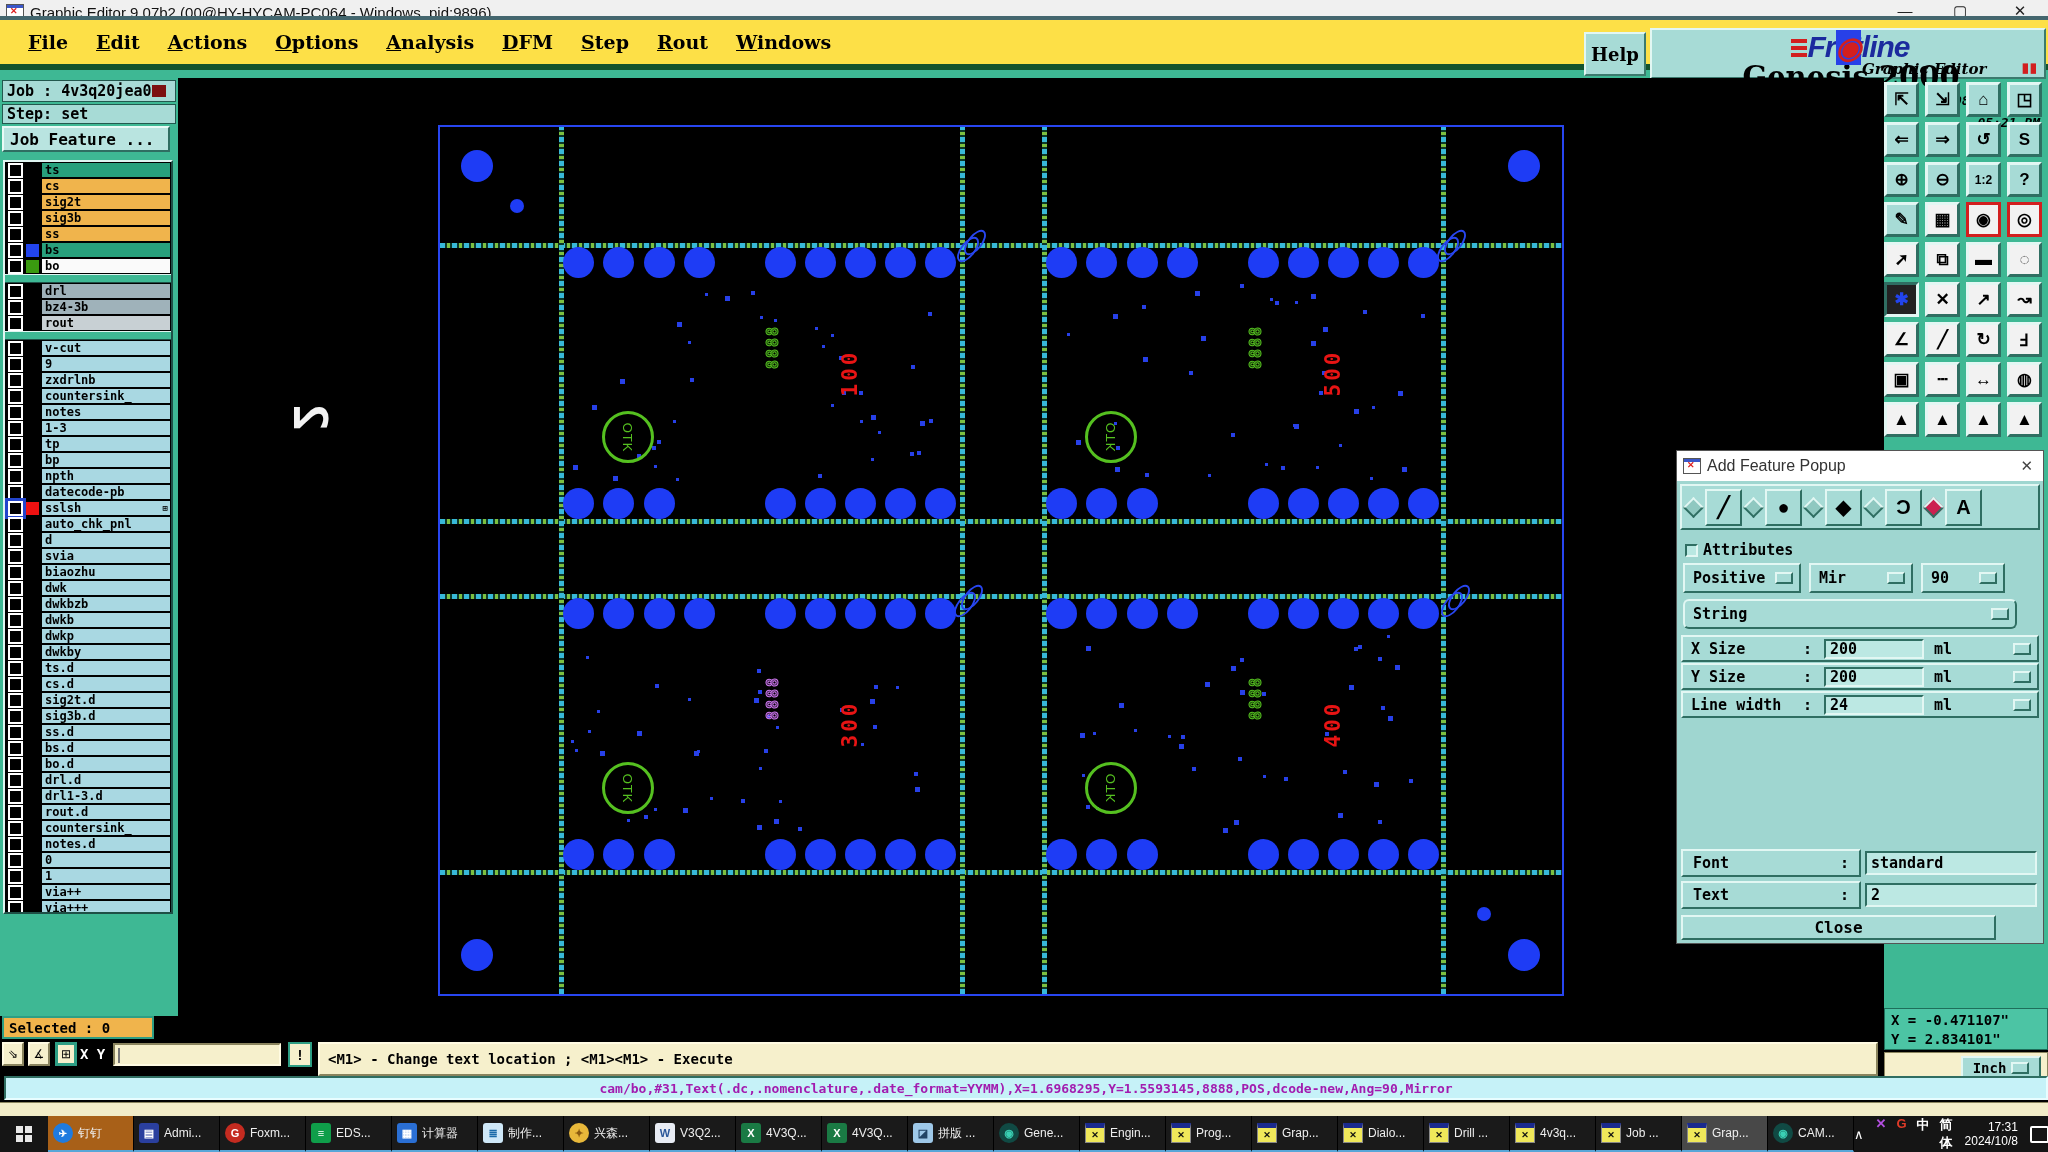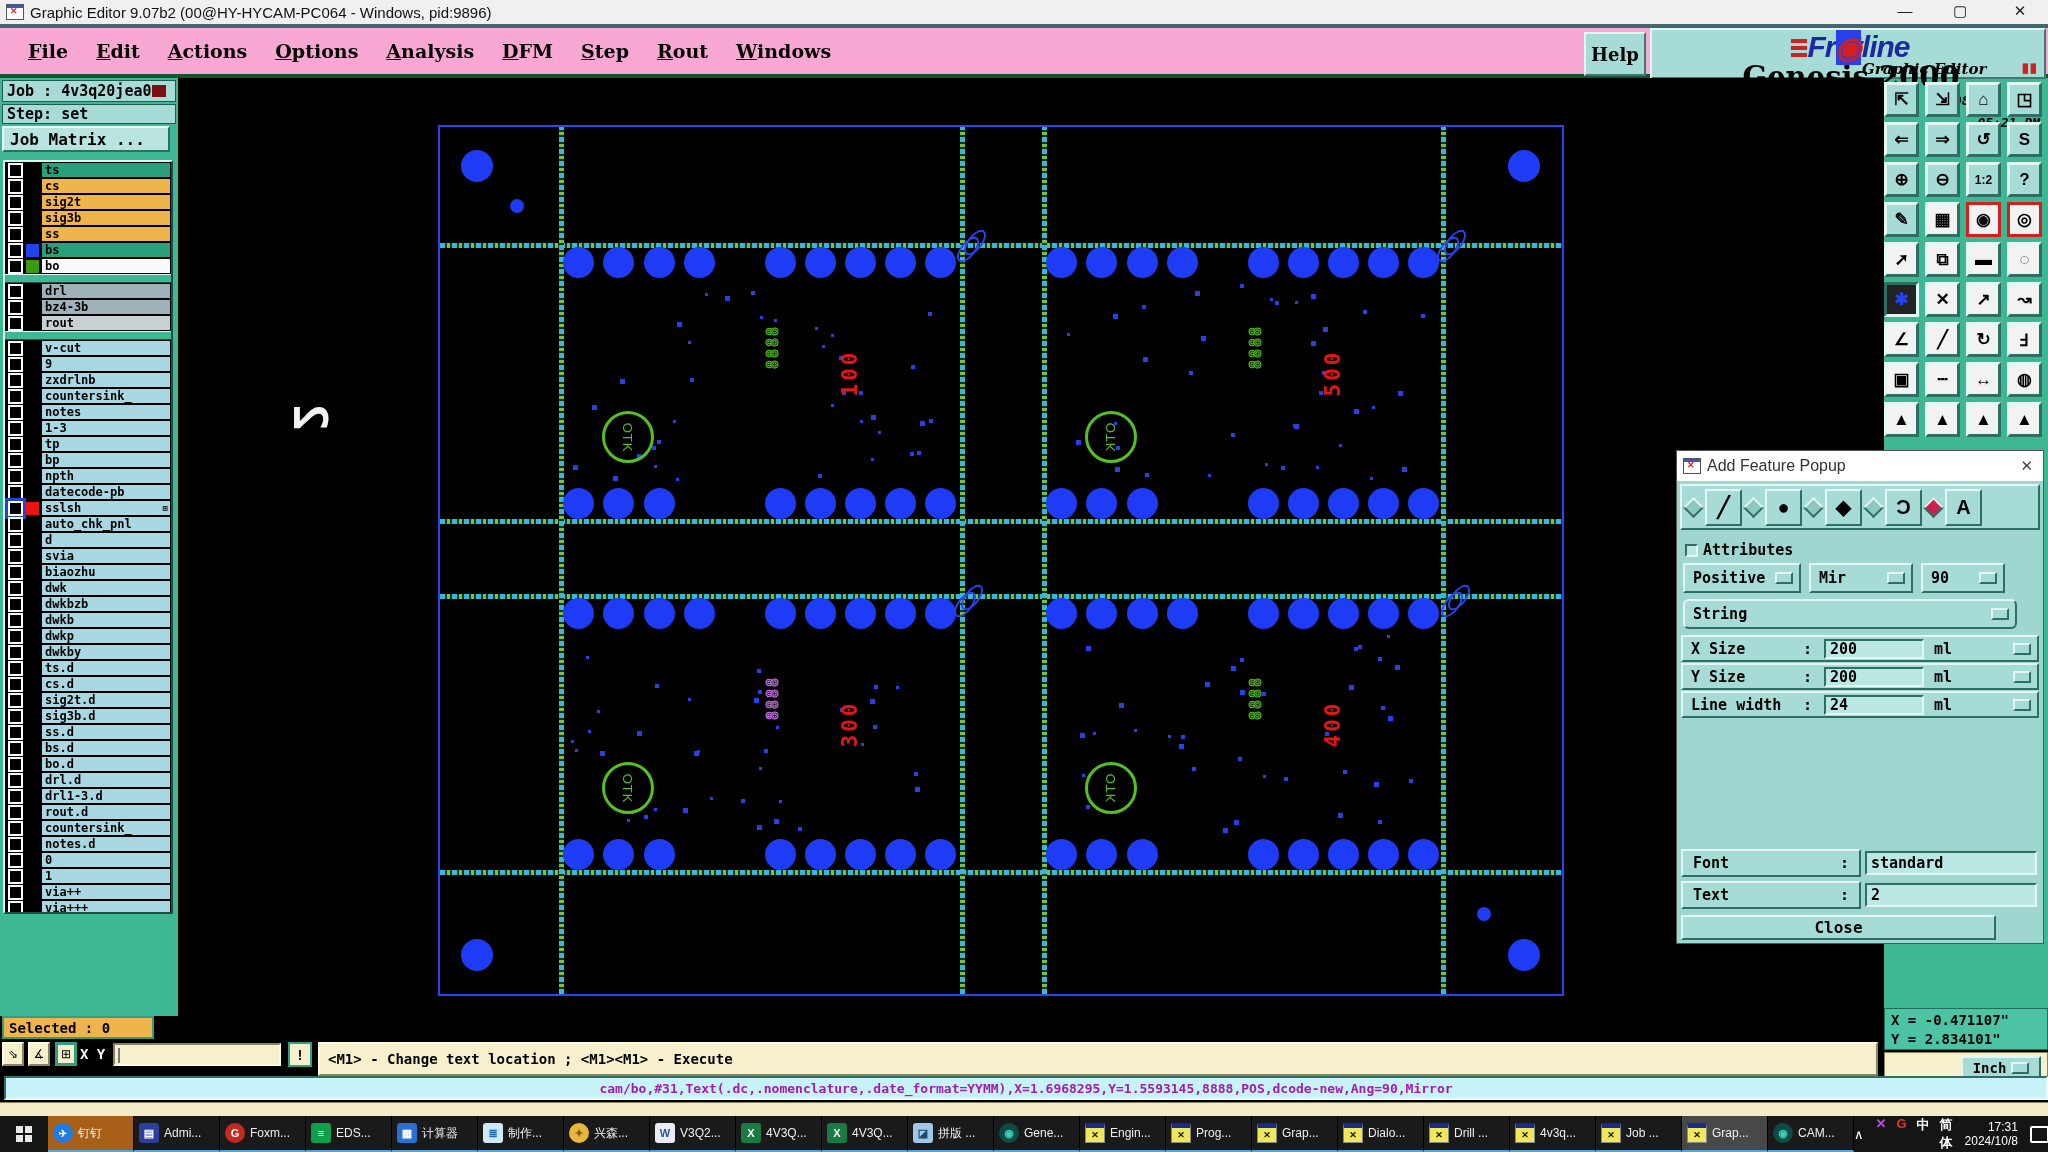--- a/index.html
+++ b/index.html
@@ -16,8 +16,8 @@
   .winicon::after{content:"✕";position:absolute;left:3px;top:1px;color:#d22;font-size:9px;font-weight:bold;}
   .winctl{position:absolute;top:2px;font-size:15px;color:#222;width:30px;text-align:center;cursor:default;}
   
-  #menubar{left:0;top:24px;width:2048px;height:54px;background:#f9a8d4;border-top:4px solid #44666e;
-           border-bottom:4px solid #14532d;box-sizing:border-box;display:flex;align-items:center;}
+  #menubar{left:0;top:16px;width:2048px;height:54px;background:#fde047;border-top:4px solid #44666e;
+           border-bottom:6px solid #14532d;box-sizing:border-box;display:flex;align-items:center;}
   .menu-item{font-family:"DejaVu Serif",serif;font-weight:bold;font-size:19px;color:#000;margin-left:28px;cursor:default;}
   .menu-item u{text-decoration:underline;}
   #help-btn{left:1584px;top:32px;width:58px;height:40px;background:#a7dbd6;border:2px solid;

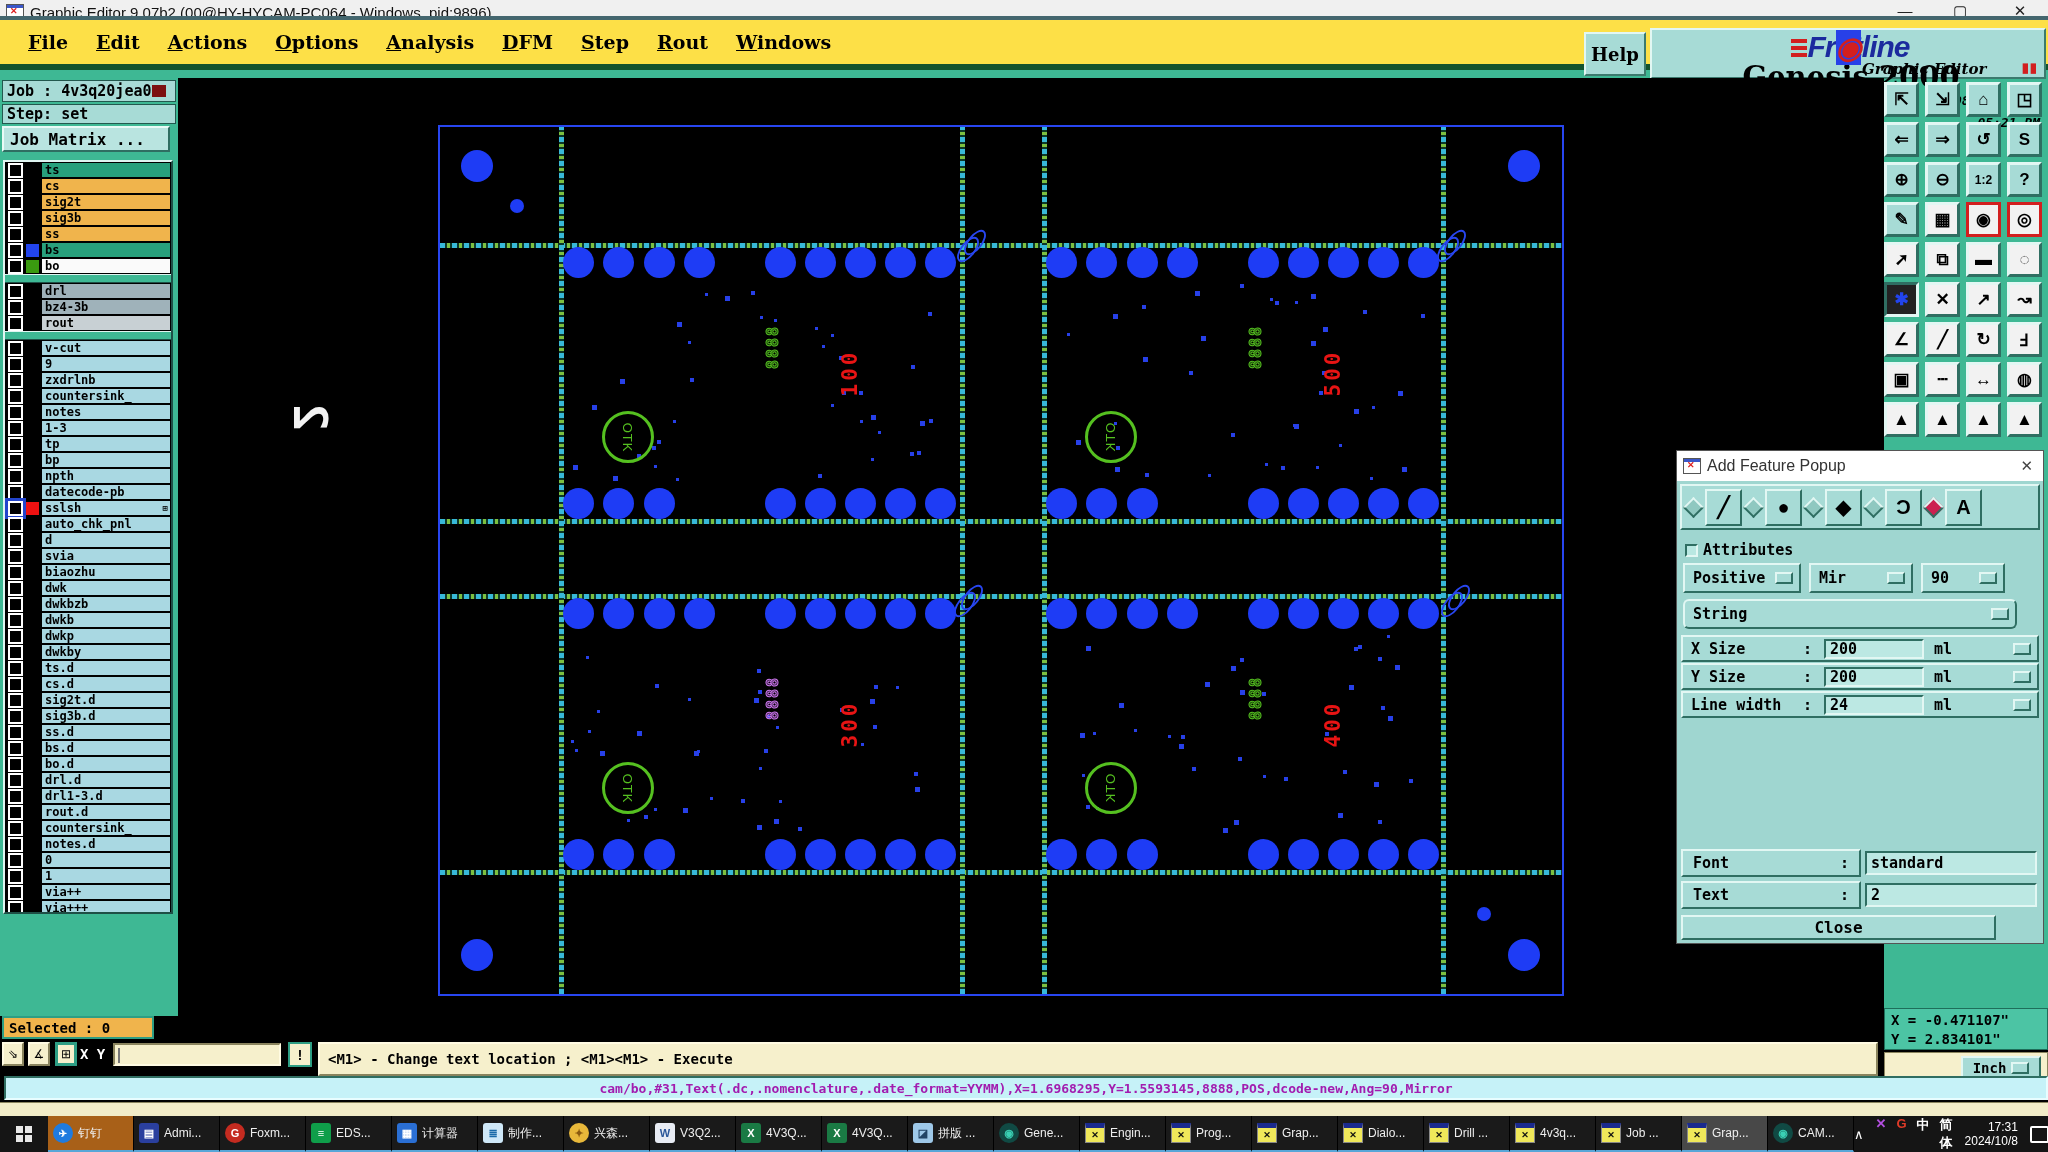--- a/index.html
+++ b/index.html
@@ -191,7 +191,7 @@
   <div class="sbar abs mono" style="top:2px;height:22px;">Job : 4v3q20jea0</div>
   <div id="jobchip" class="abs" style="top:7px;"></div>
   <div class="sbar abs mono" style="top:26px;height:20px;">Step: set</div>
-  <div id="jobmatrix" class="abs mono" style="top:48px;">Job Matrix ...</div>
+  <div id="jobmatrix" class="abs mono" style="top:48px;">Job Feature ...</div>
   <div id="layerpanel" class="abs" style="top:82px;">
       <div class="lrow">
         <span class="lchk"></span>

